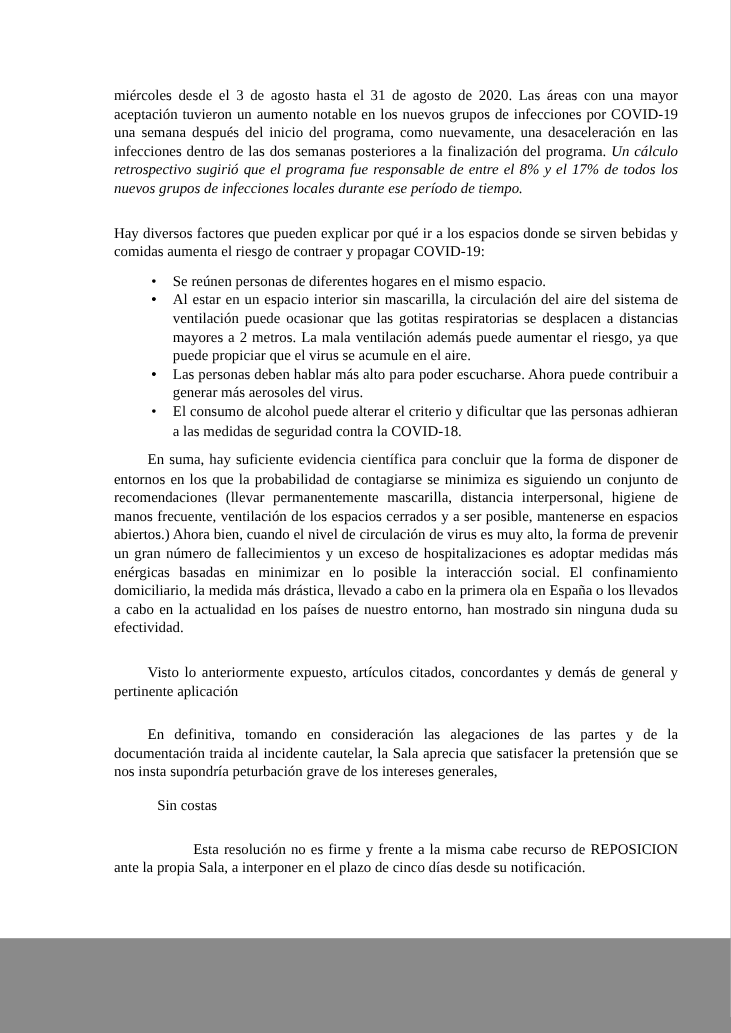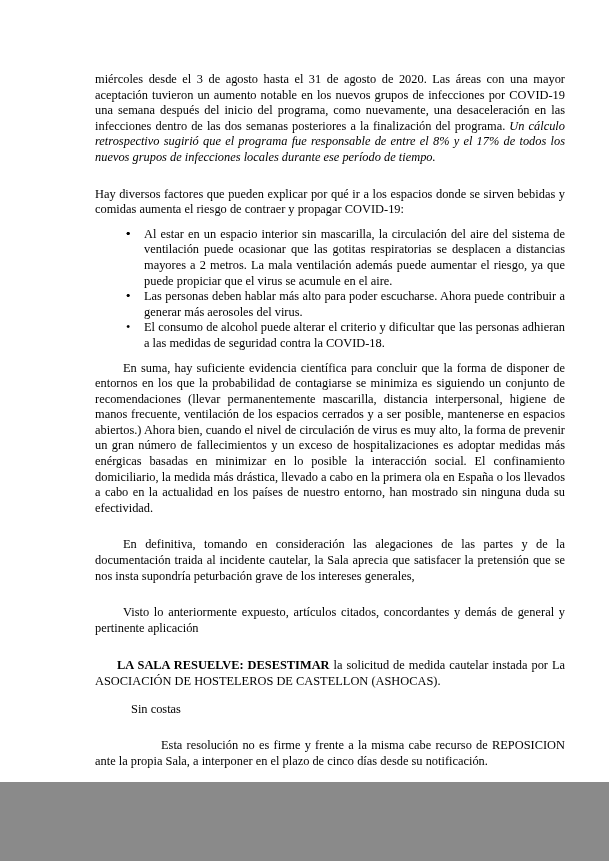--- a/index.html
+++ b/index.html
@@ -104,7 +104,7 @@
     <p>Hay diversos factores que pueden explicar por qué ir a los espacios donde se sirven bebidas y comidas aumenta el riesgo de contraer y propagar COVID-19:</p>
 
     <ul class="bullets">
-      <li><span class="bullet-dot">•</span></li>
+      <li><span class="bullet-dot">•</span><span>Se reúnen personas de diferentes hogares en el mismo espacio.</span></li>
       <li><span class="bullet-dot">•</span></li>
       <li><span class="bullet-dot">•</span><span>Al estar en un espacio interior sin mascarilla, la circulación del aire del sistema de ventilación puede ocasionar que las gotitas respiratorias se desplacen a distancias mayores a 2 metros. La mala ventilación además puede aumentar el riesgo, ya que puede propiciar que el virus se acumule en el aire.</span></li>
       <li><span class="bullet-dot">•</span></li>

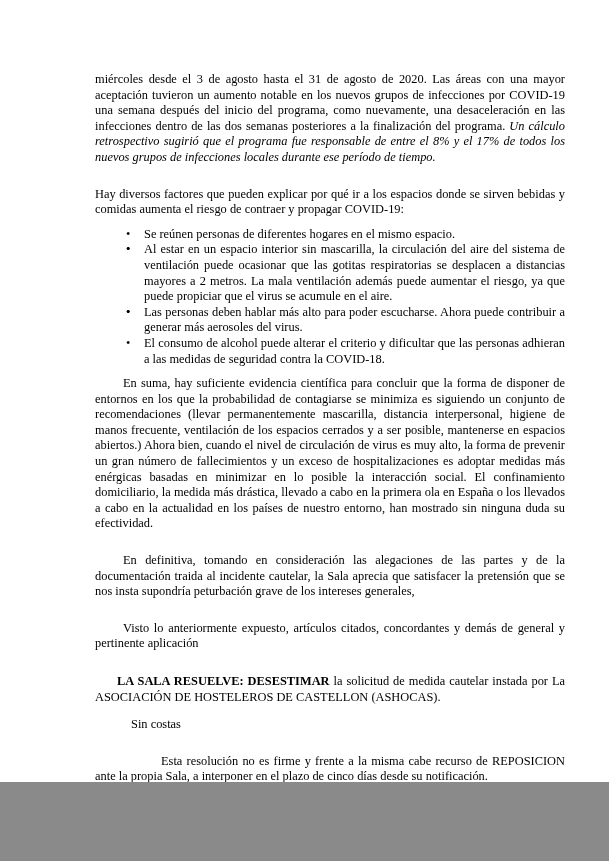--- a/index.html
+++ b/index.html
@@ -116,9 +116,9 @@
 
     <p class="indent">En suma, hay suficiente evidencia científica para concluir que la forma de disponer de entornos en los que la probabilidad de contagiarse se minimiza  es siguiendo un conjunto de recomendaciones (llevar permanentemente mascarilla, distancia interpersonal, higiene de manos frecuente, ventilación de los espacios cerrados y a ser posible, mantenerse en espacios abiertos.) Ahora bien, cuando el nivel de circulación de virus es muy alto, la forma de prevenir un gran número de fallecimientos y un exceso de hospitalizaciones es adoptar medidas más enérgicas basadas en minimizar en lo posible la interacción social. El confinamiento domiciliario, la medida más drástica, llevado a cabo en la primera ola en España o los llevados a cabo en la actualidad en los países de nuestro entorno, han mostrado sin ninguna duda su efectividad.</p>
 
+    <p class="indent">Visto lo anteriormente expuesto, artículos citados, concordantes y demás de general y pertinente aplicación</p>
+
     <p class="indent">En definitiva, tomando en consideración las alegaciones de las partes y de la documentación traida al incidente cautelar, la Sala aprecia que satisfacer la pretensión que se nos insta supondría peturbación grave de los intereses generales,</p>
-
-    <p class="indent">Visto lo anteriormente expuesto, artículos citados, concordantes y demás de general y pertinente aplicación</p>
 
     <p class="ruling"><span class="ruling-indent"></span><span class="lead">LA SALA RESUELVE:  DESESTIMAR</span><span> la solicitud de medida cautelar instada por La ASOCIACIÓN DE HOSTELEROS DE CASTELLON (ASHOCAS).</span></p>
 

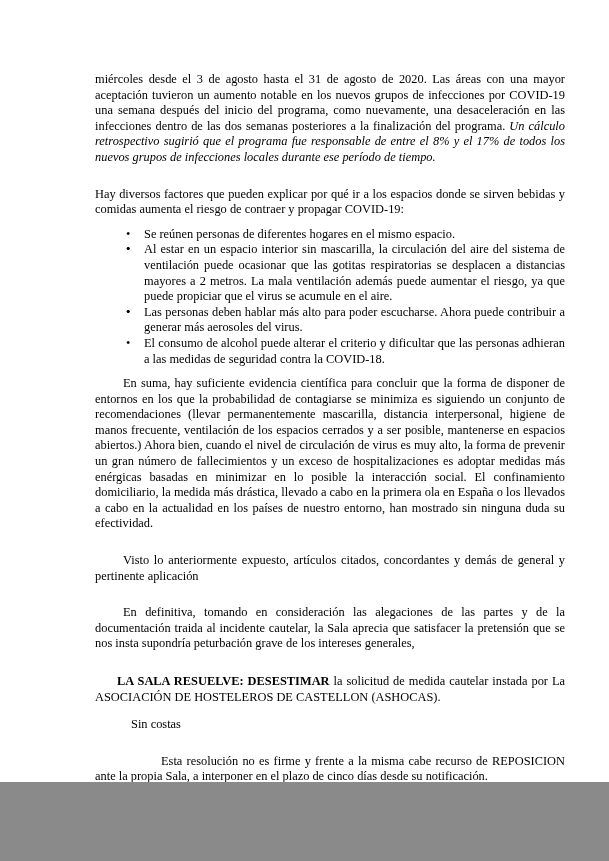--- a/index.html
+++ b/index.html
@@ -120,7 +120,6 @@
 
     <p class="indent">En definitiva, tomando en consideración las alegaciones de las partes y de la documentación traida al incidente cautelar, la Sala aprecia que satisfacer la pretensión que se nos insta supondría peturbación grave de los intereses generales,</p>
 
-    <p class="ruling"><span class="ruling-indent"></span><span class="lead">LA SALA RESUELVE:  DESESTIMAR</span><span> la solicitud de medida cautelar instada por La ASOCIACIÓN DE HOSTELEROS DE CASTELLON (ASHOCAS).</span></p>
 
     <p class="sin-costas">Sin costas</p>
 

